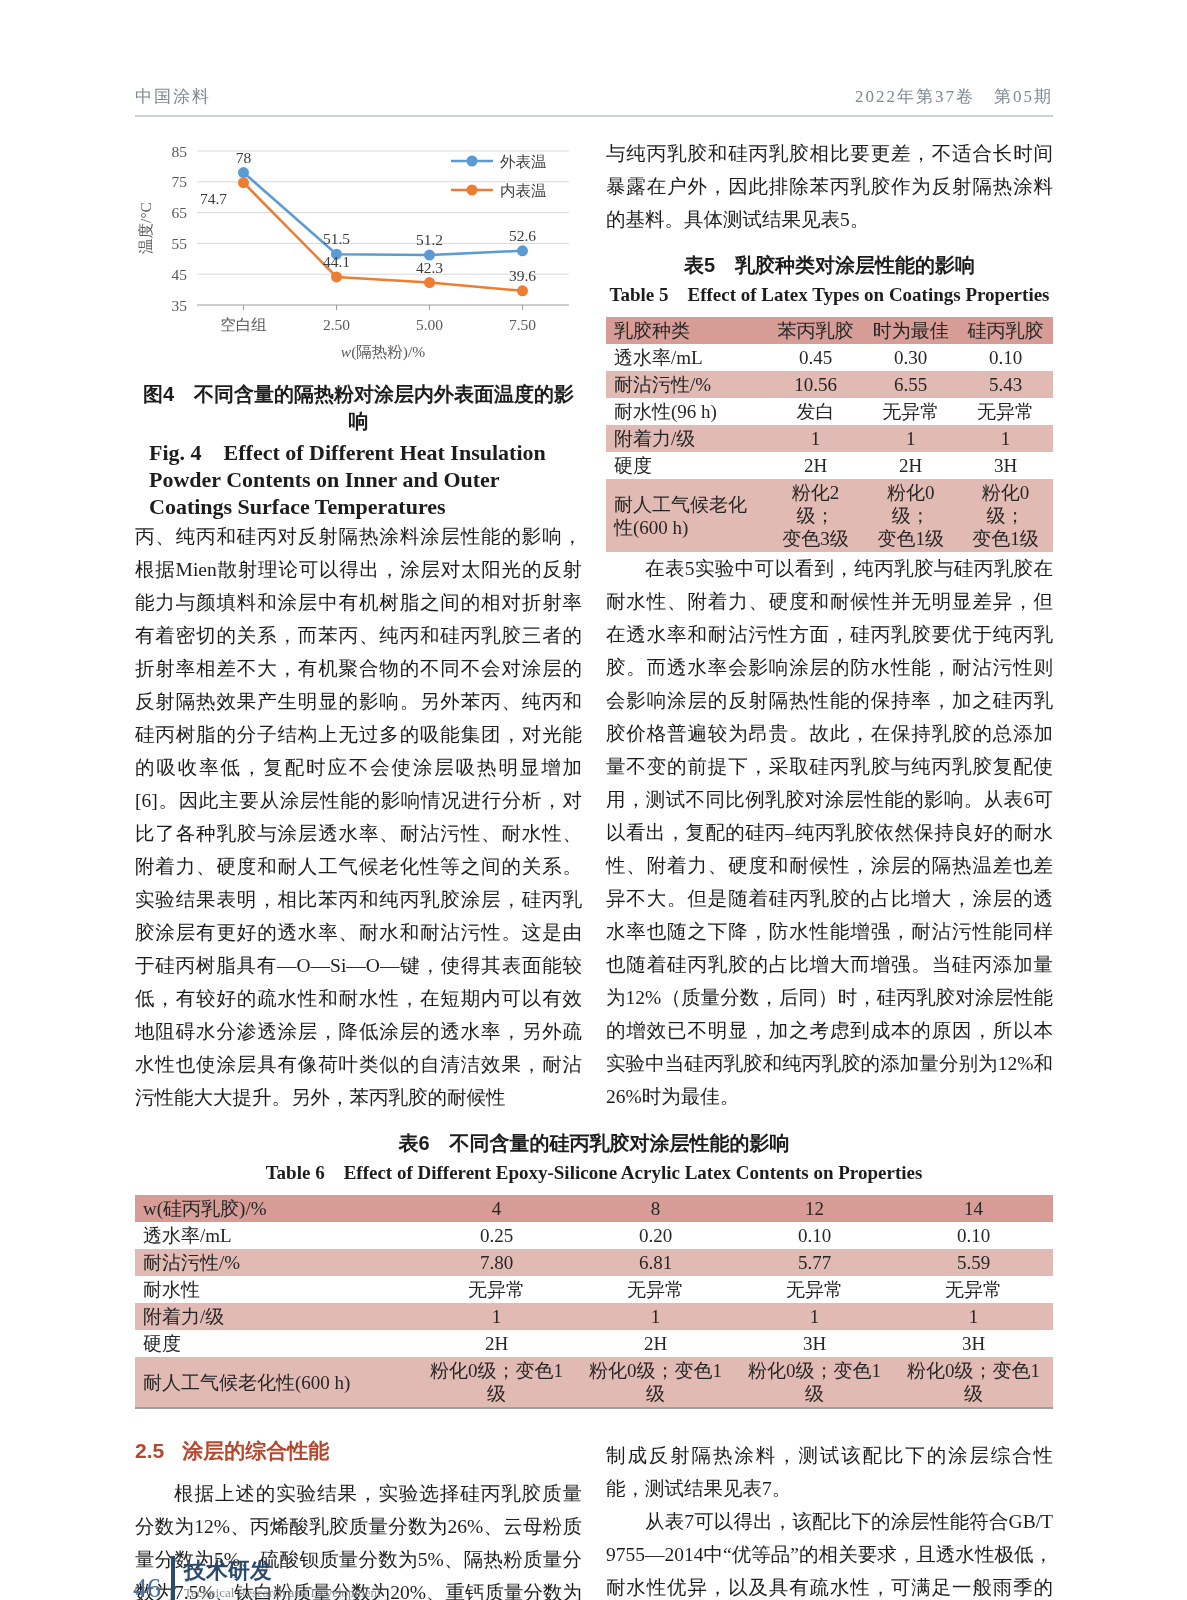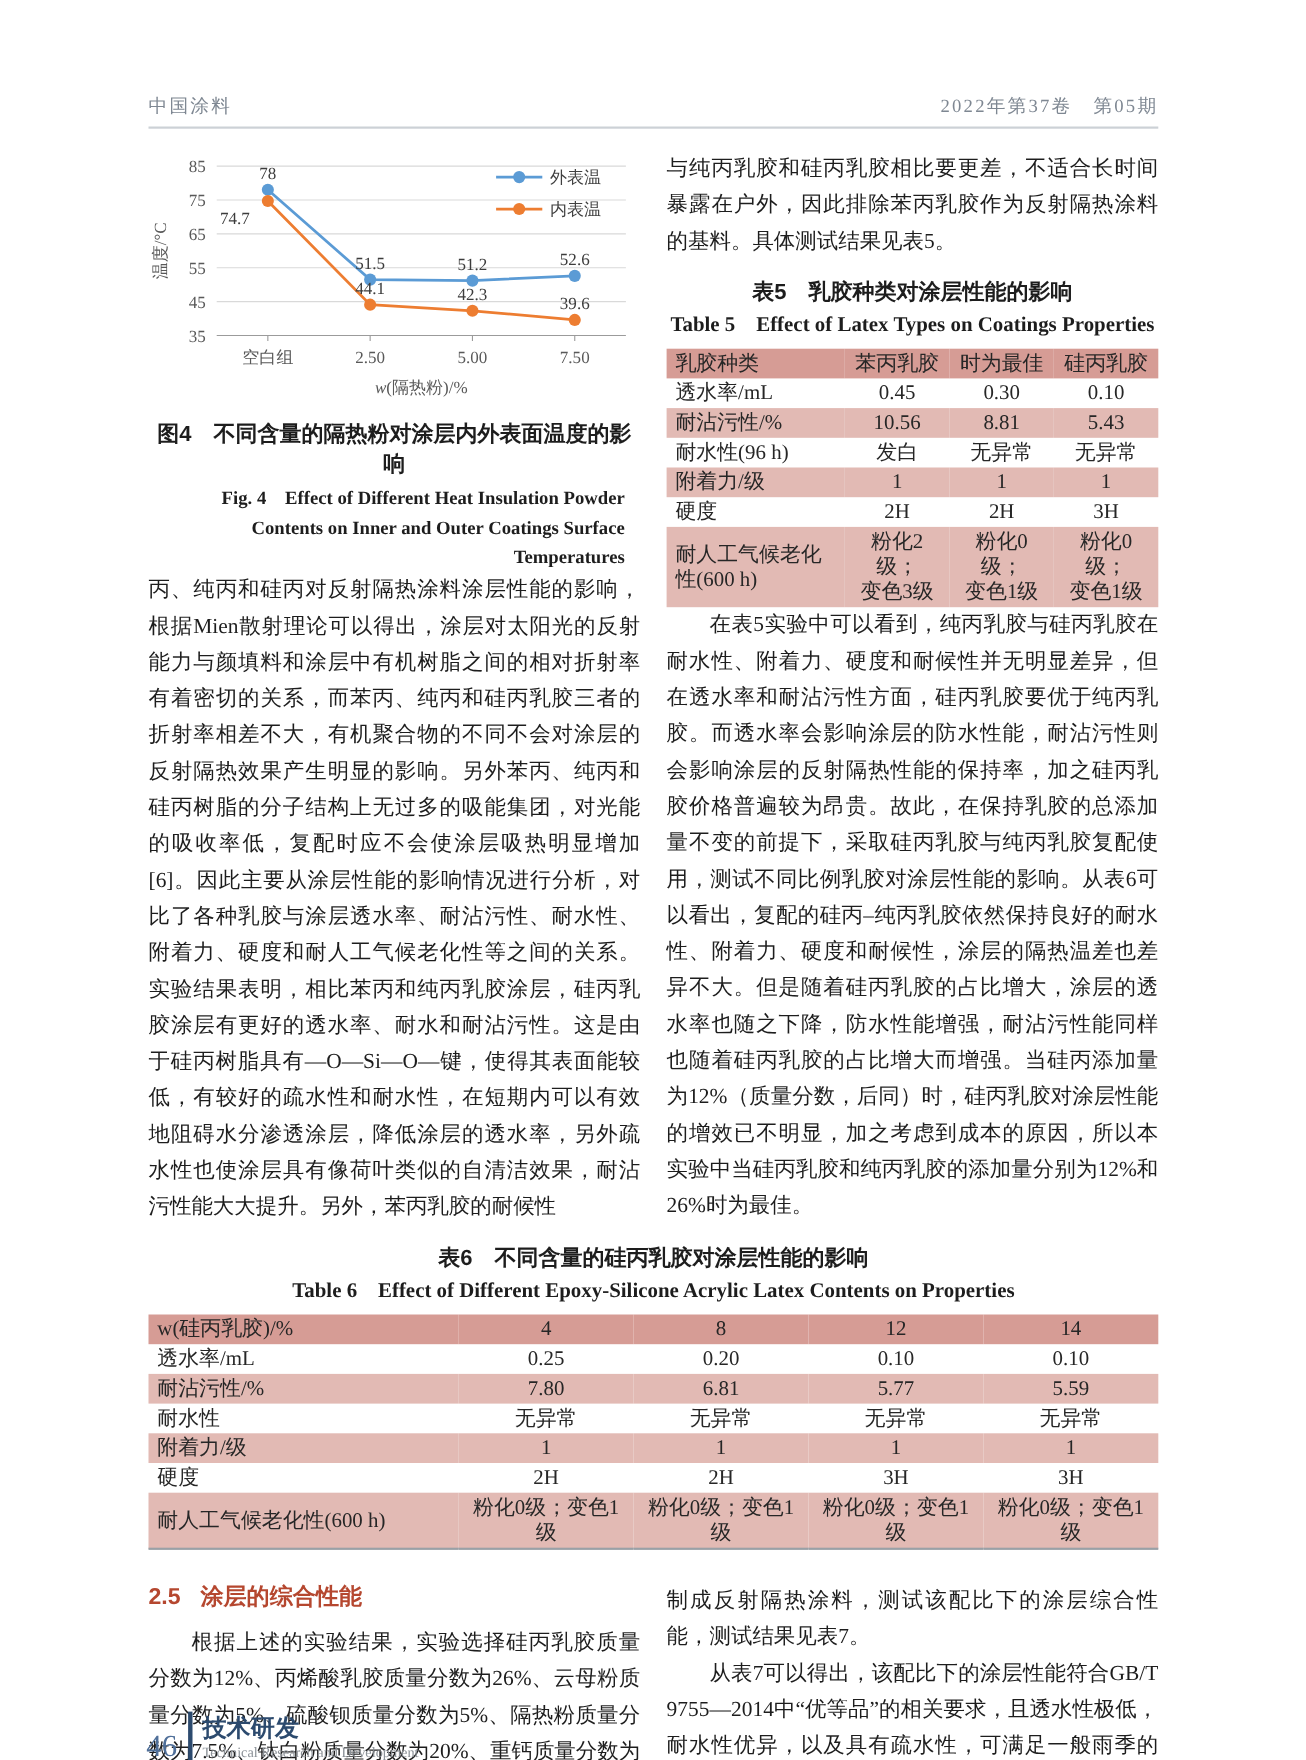--- a/index.html
+++ b/index.html
@@ -145,7 +145,7 @@
               <tr class="stripe">
                 <td class="lbl">耐沾污性/%</td>
                 <td>10.56</td>
-                <td>8.81</td>
+                <td>6.55</td>
                 <td>5.43</td>
               </tr>
               <tr>

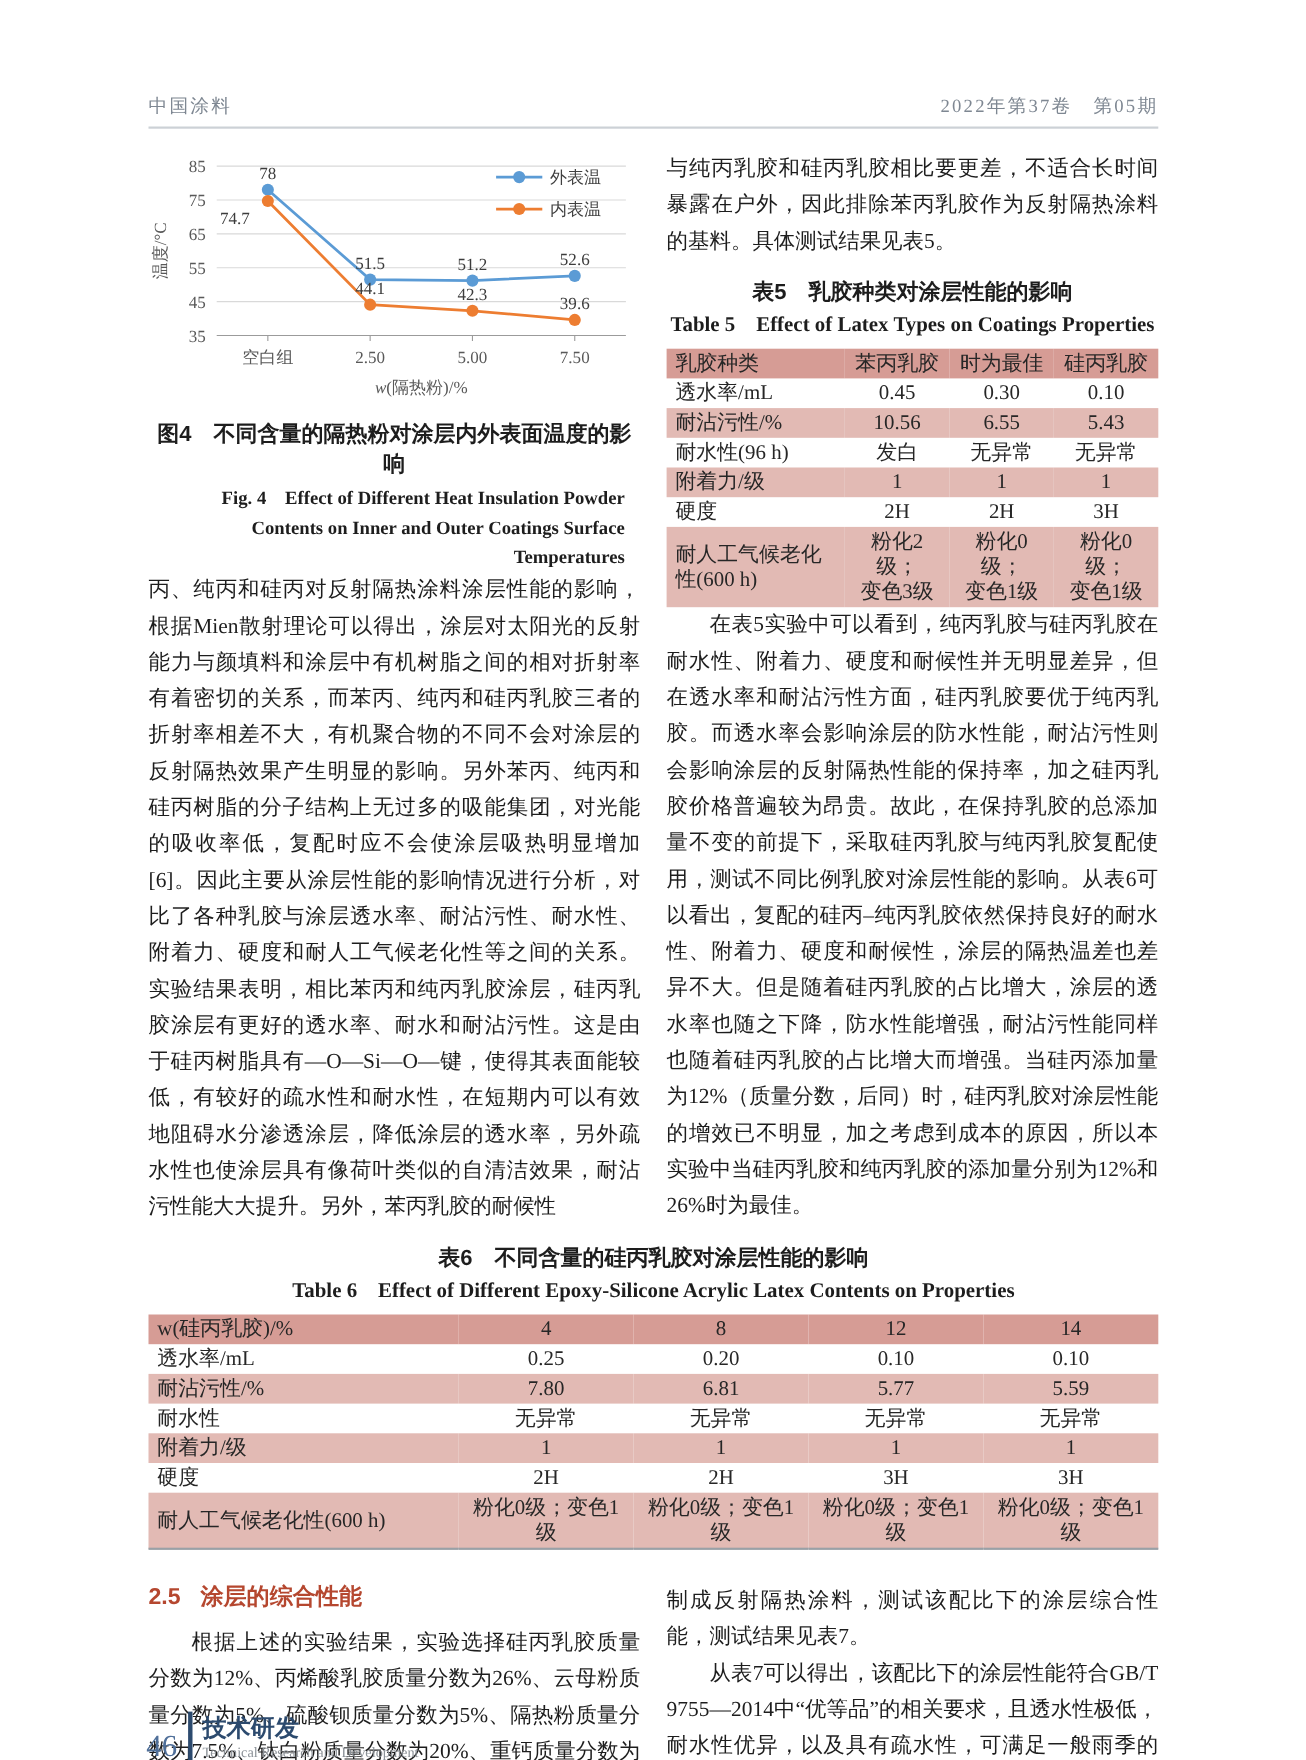--- a/index.html
+++ b/index.html
@@ -22,7 +22,7 @@
   
   .fig-cap-cn{text-align:center;font-weight:700;font-size:20px;margin:12px 0 4px;
               font-family:"Liberation Sans","DejaVu Sans",sans-serif;}
-  .fig-cap-en{text-align:right;font-weight:700;font-size:17px;line-height:27px;margin:0 14px;}
+  .fig-cap-en{text-align:left;font-weight:700;font-size:22px;line-height:27px;margin:0 14px;}
   
   p.body{font-size:19.5px;line-height:33px;text-align:justify;margin:0;}
   p.indent{text-indent:2em;}

